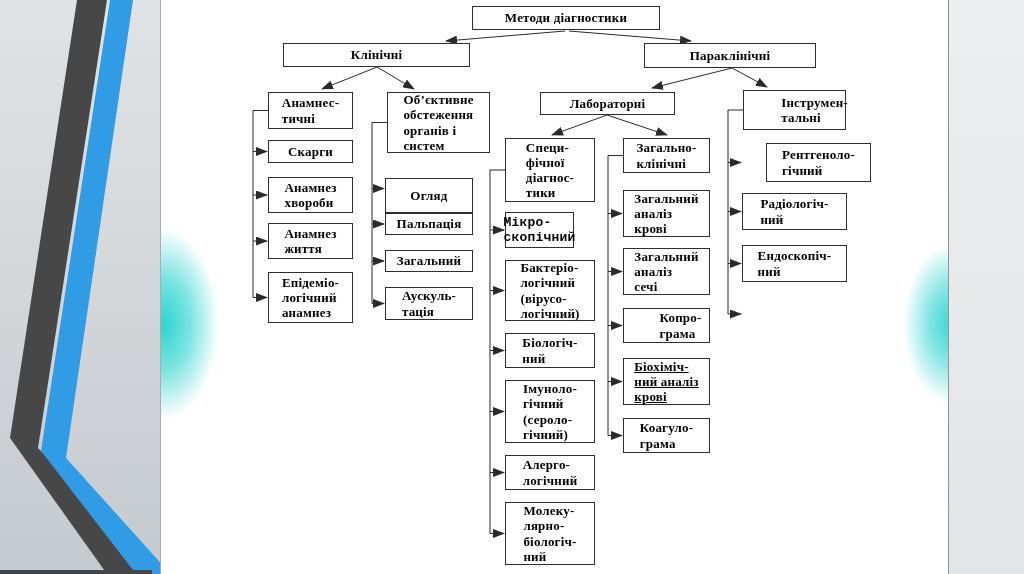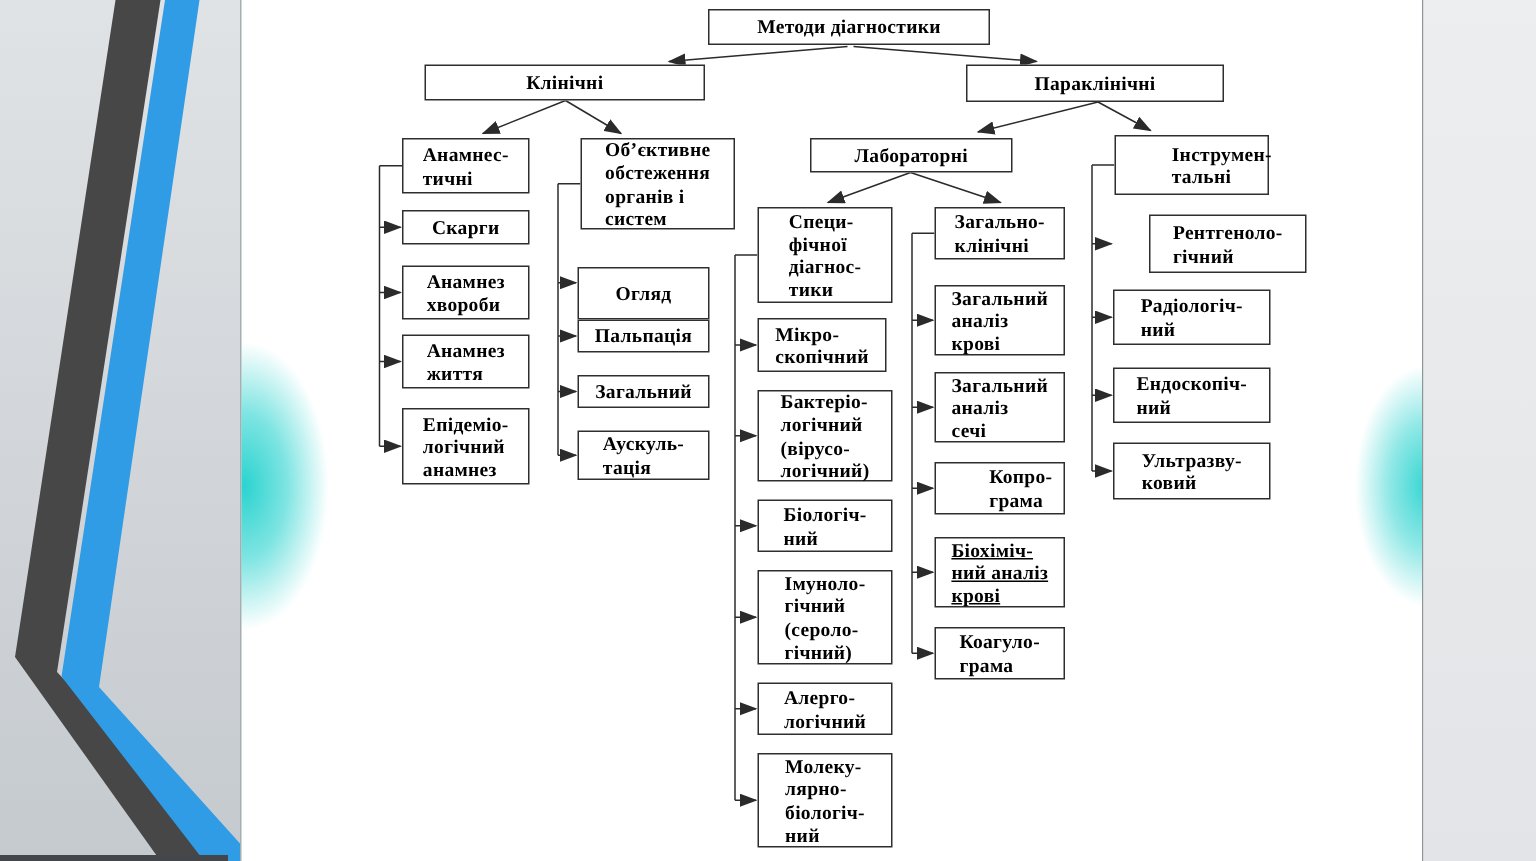--- a/index.html
+++ b/index.html
@@ -155,7 +155,7 @@
 фічної
 діагнос-
 тики</div>
-      <div class="node" style="left: 505px; top: 212px; width: 86px; height: 36px;">Мікро-
+      <div class="node" style="left: 505px; top: 212px; width: 69px; height: 36px; font-family: Liberation Mono, monospace;">Мікро-
 скопічний</div>
       <div class="node" style="left: 505px; top: 260px; width: 90px; height: 61px;">Бактеріо-
 логічний

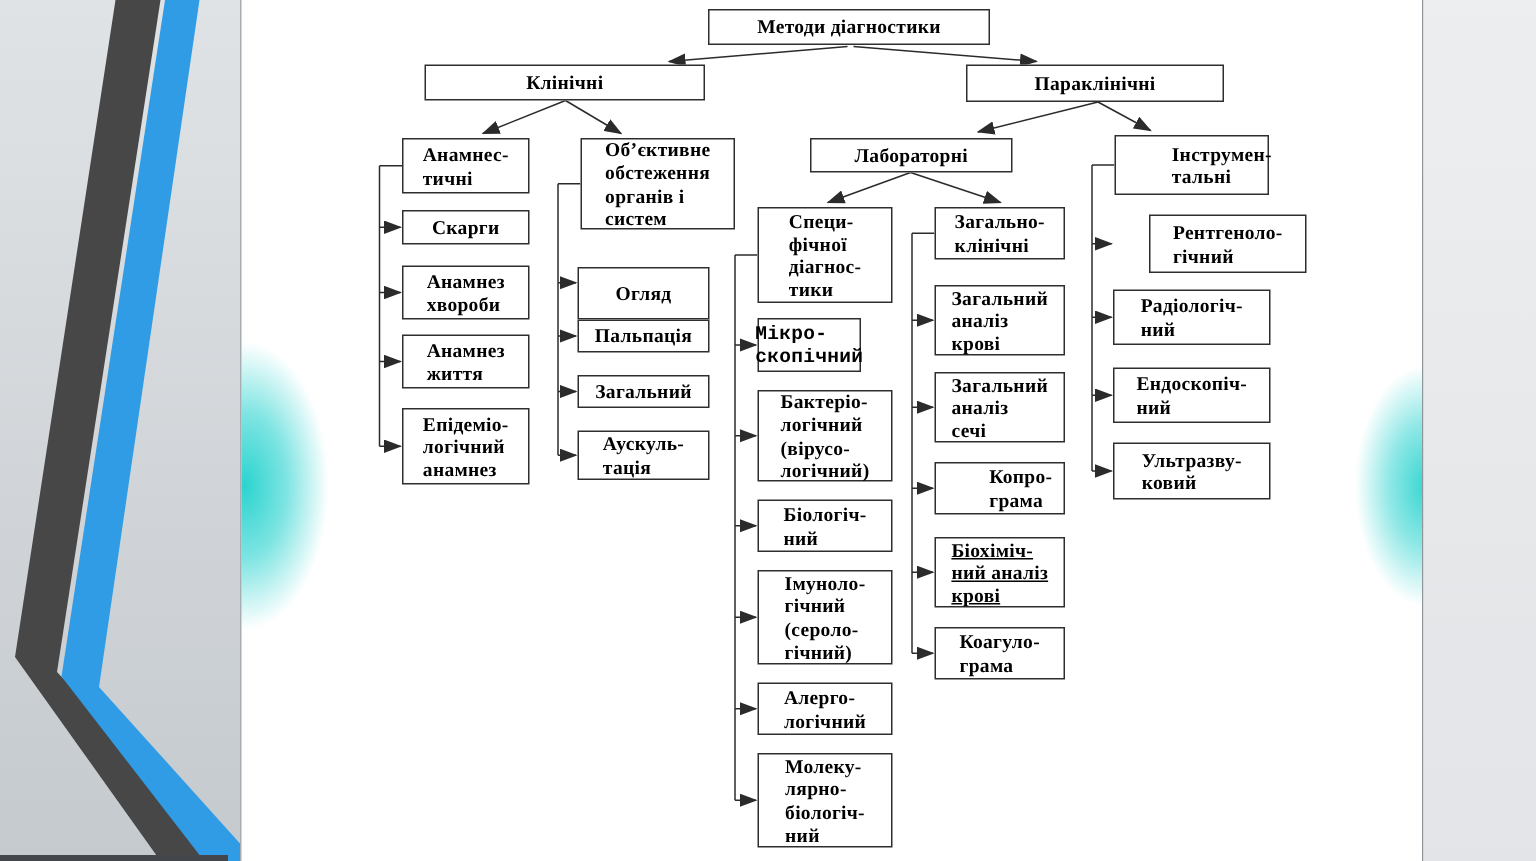--- a/index.html
+++ b/index.html
@@ -194,8 +194,6 @@
 ний</div>
       <div class="node" style="left: 742px; top: 245px; width: 105px; height: 37px;">Ендоскопіч-
 ний</div>
-      <div class="node" style="left: 742px; top: 295px; width: 105px; height: 38px;">Ультразву-
-ковий</div>
     </div>
 
 </div>

